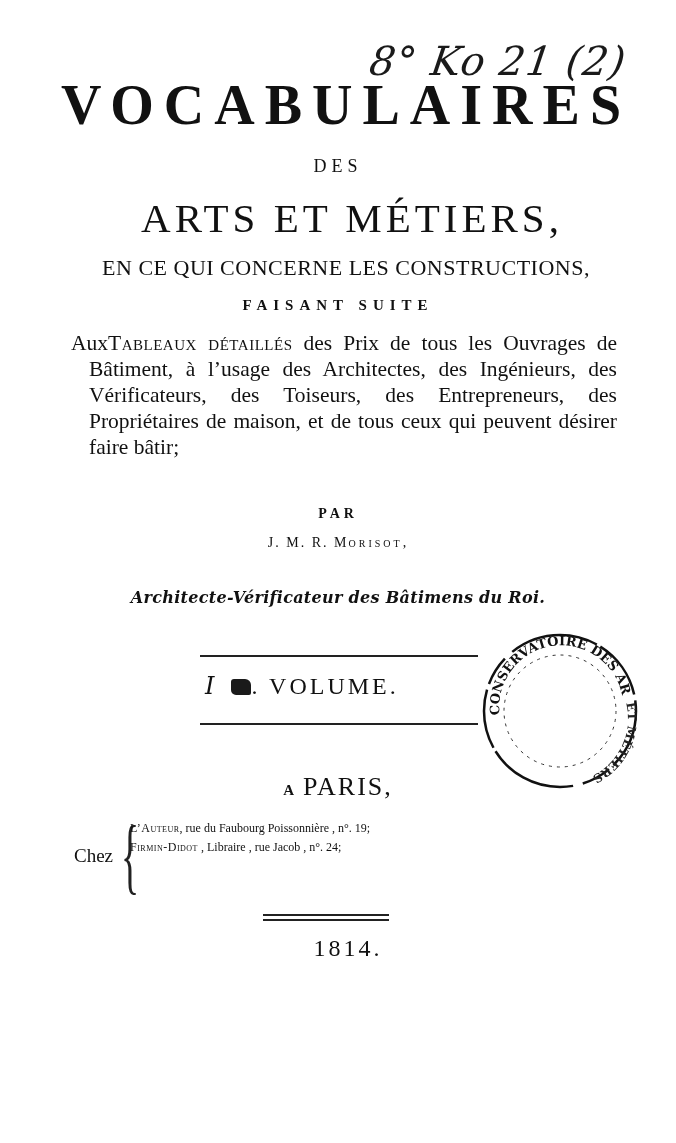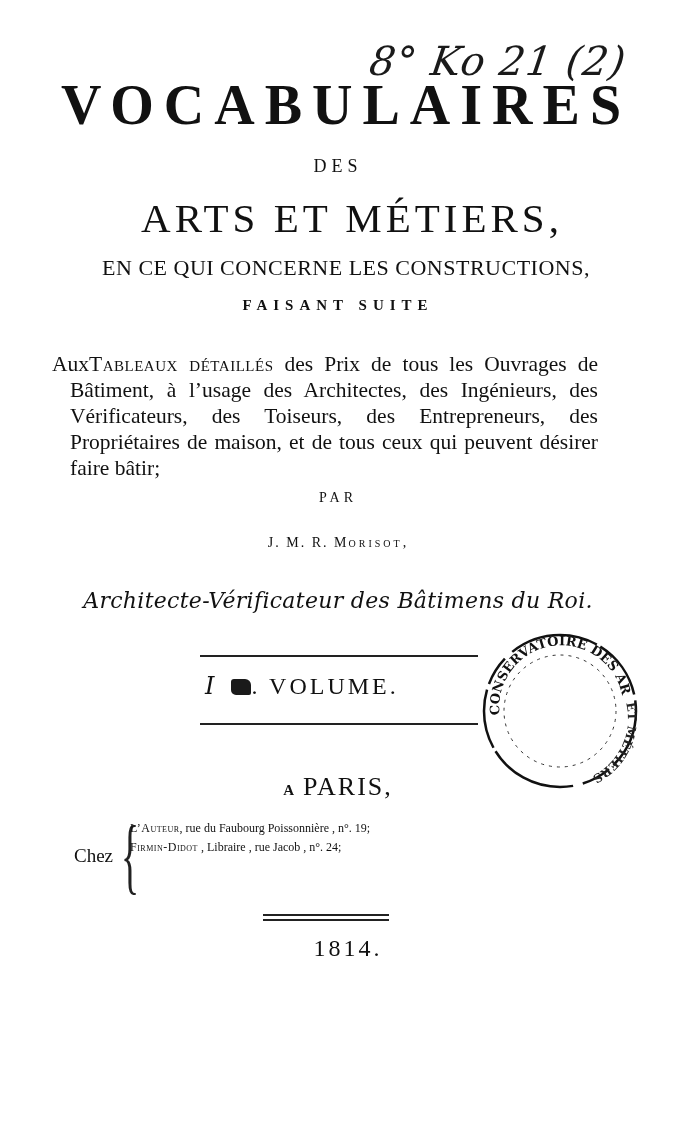--- a/index.html
+++ b/index.html
@@ -30,9 +30,8 @@
     .faisant { top: 297px; font-size: 15px; font-weight: bold; letter-spacing: 6px; }
 
     .desc {
-      left: 52px; top: 330px; width: 546px; font-size: 21.5px; line-height: 26px;
+      left: 71px; top: 330px; width: 546px; font-size: 21.5px; line-height: 26px;
       text-align: justify;
-      margin-top: 21px;
     }
     .desc p { margin: 0; text-indent: -18px; padding-left: 18px; }
     .sc { font-variant: small-caps; letter-spacing: 0.5px; }

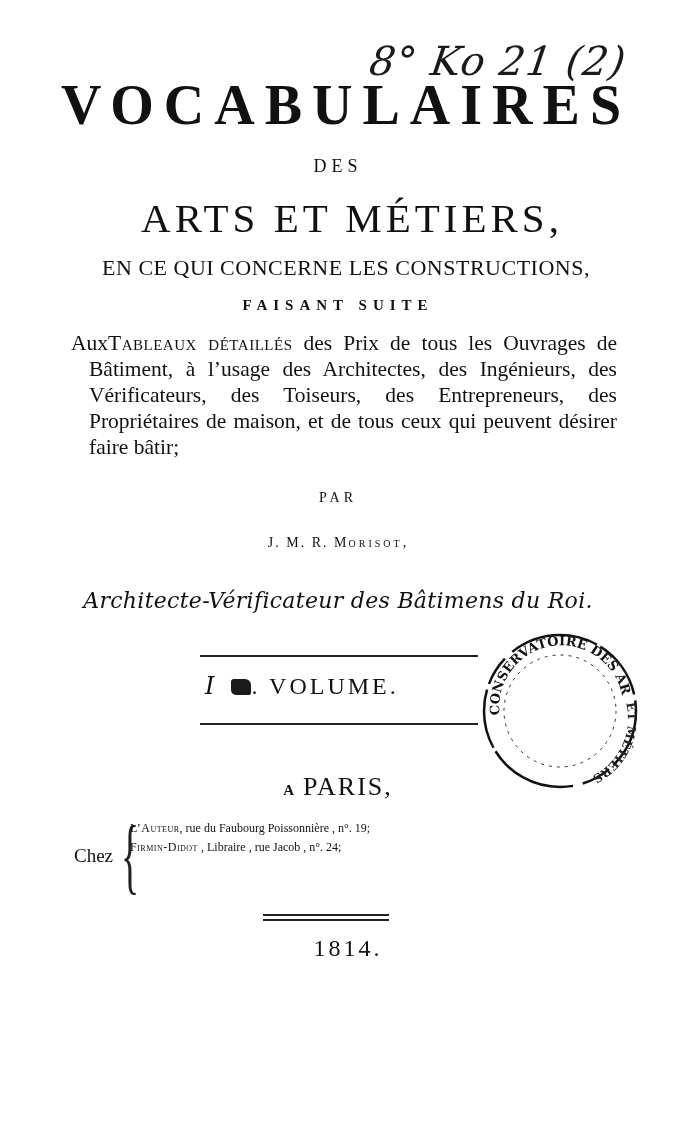--- a/index.html
+++ b/index.html
@@ -36,7 +36,7 @@
     .desc p { margin: 0; text-indent: -18px; padding-left: 18px; }
     .sc { font-variant: small-caps; letter-spacing: 0.5px; }
 
-    .par { top: 490px; font-size: 14px; font-weight: normal; letter-spacing: 4px; }
+    .par { top: 506px; font-size: 14px; font-weight: bold; letter-spacing: 4px; }
     .author { top: 535px; font-size: 14px; letter-spacing: 2px; }
     .author .sc { letter-spacing: 3px; }
     .role {

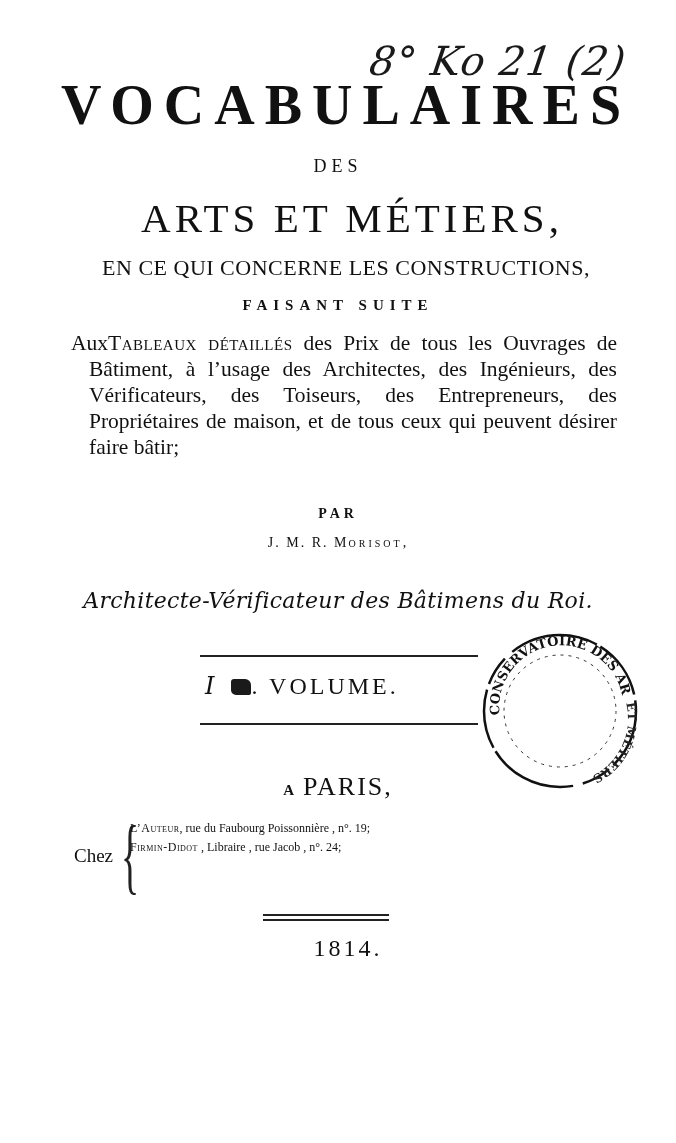--- a/index.html
+++ b/index.html
@@ -40,8 +40,9 @@
     .author { top: 535px; font-size: 14px; letter-spacing: 2px; }
     .author .sc { letter-spacing: 3px; }
     .role {
-      top: 588px; font-size: 22px; font-style: italic; letter-spacing: 0.3px;
+      top: 588px; font-size: 16px; font-style: italic; letter-spacing: 0.3px;
       font-family: "DejaVu Serif", serif;
+      font-weight: bold;
     }
 
     .rule { background: #222; height: 2px; }

